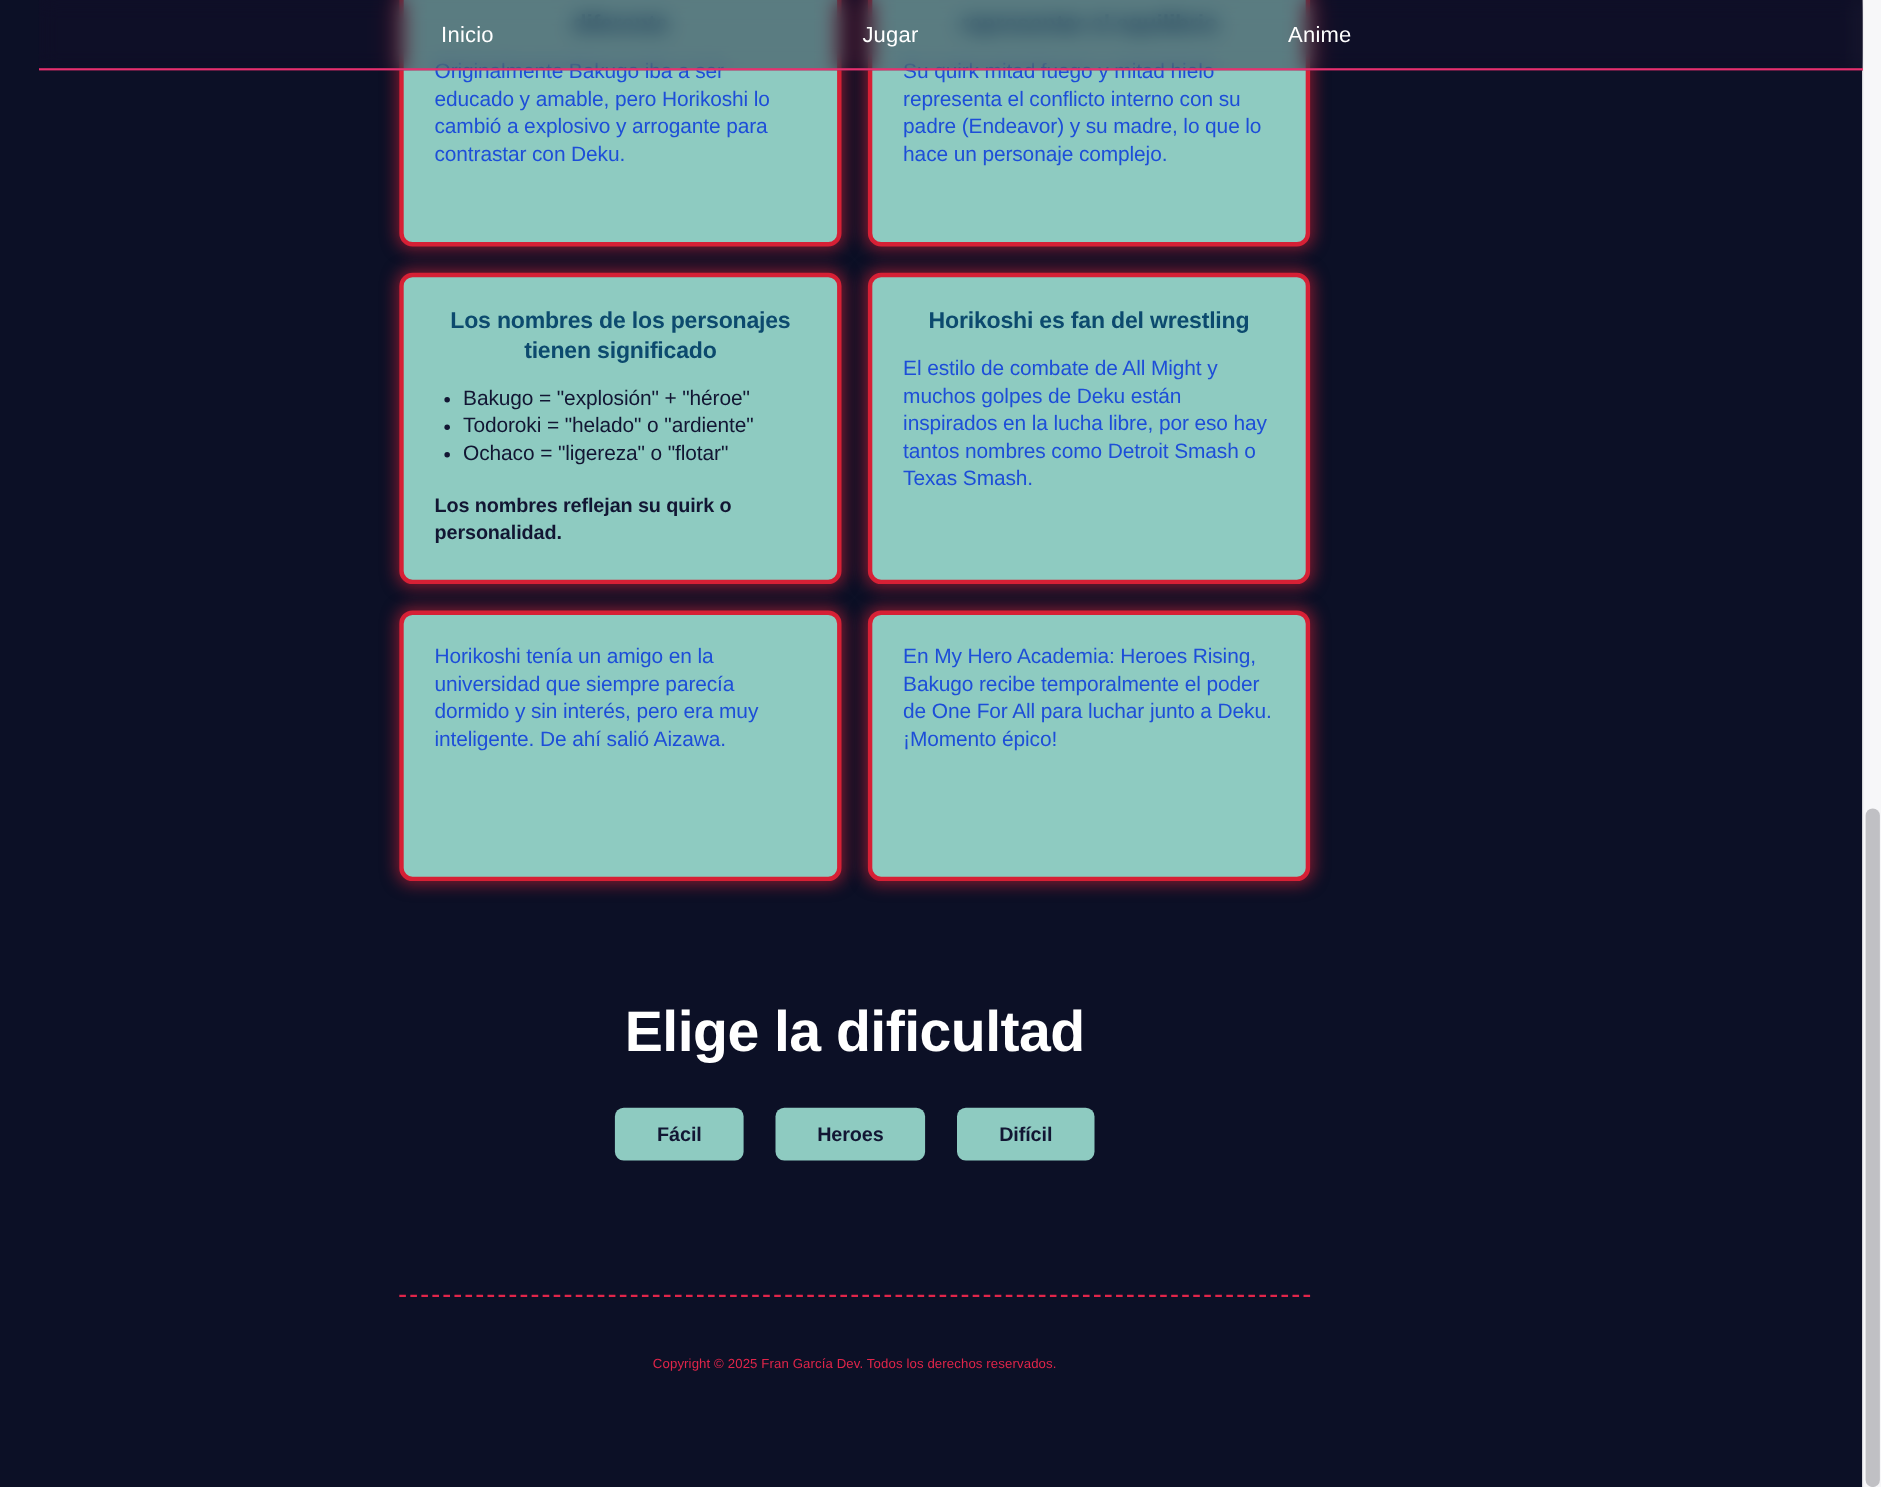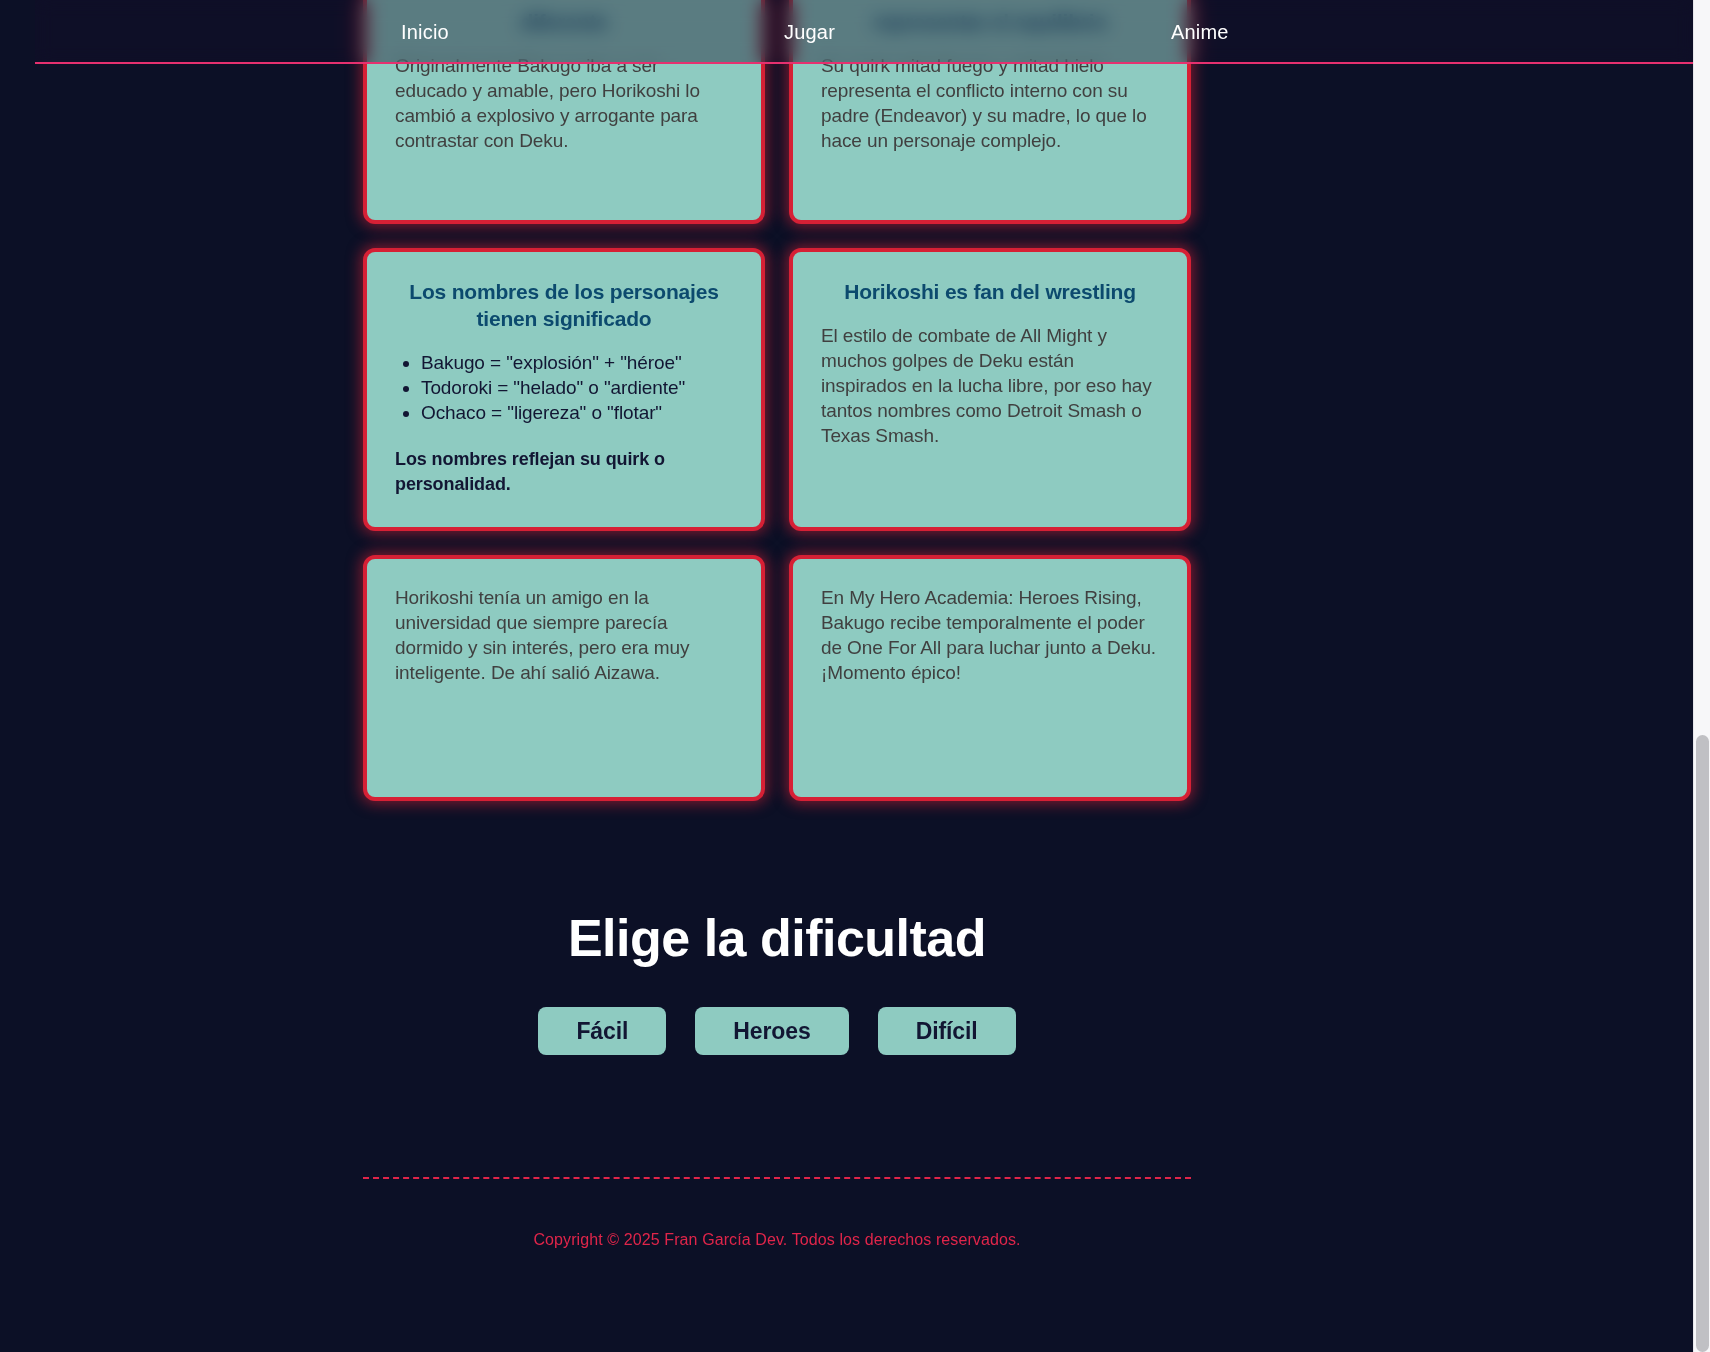--- a/index.html
+++ b/index.html
@@ -103,7 +103,7 @@
   }
 
   .fact-body {
-    color: #404040;
+    color: #1d4ed8;
     font-size: 19px;
     line-height: 25px;
     letter-spacing: -0.1px;

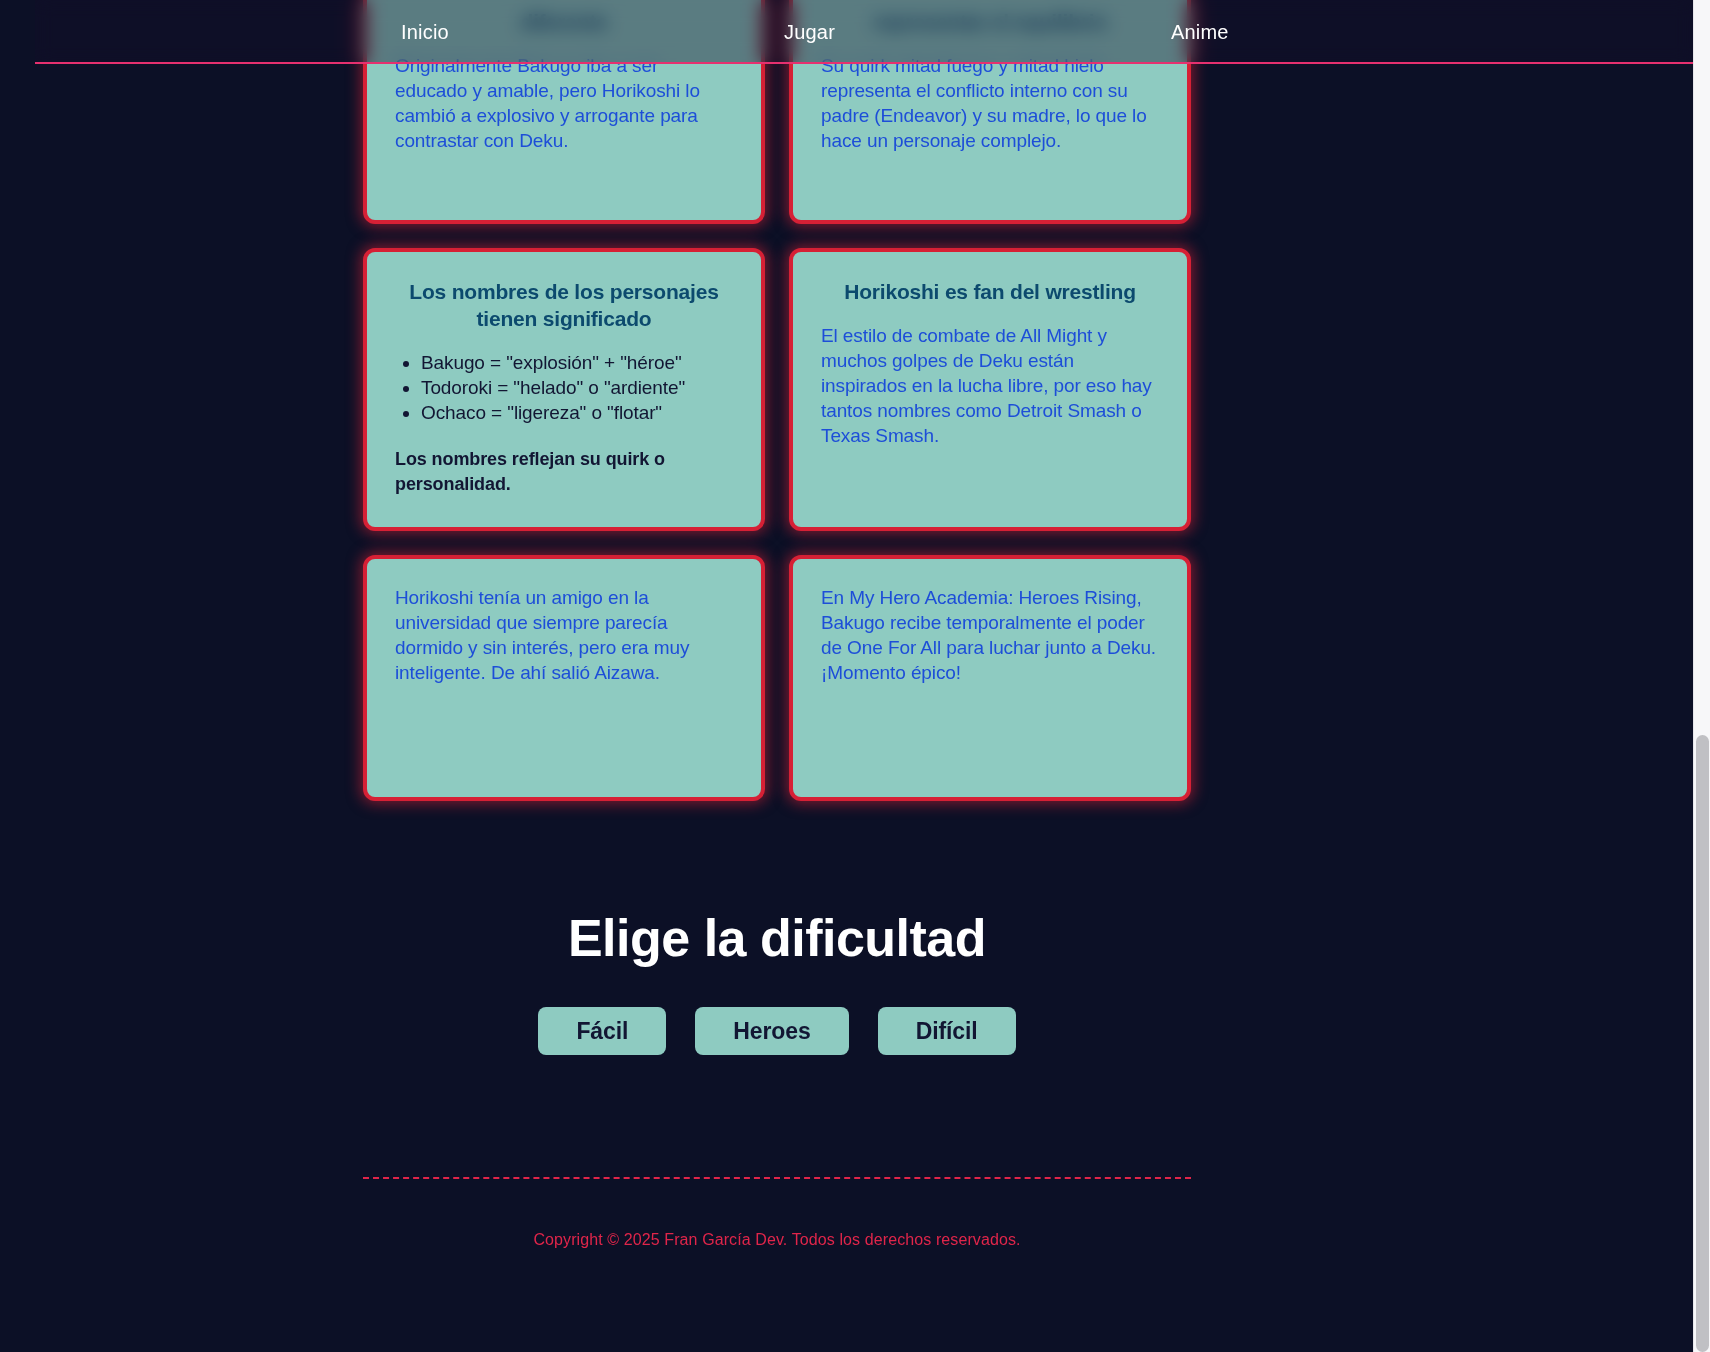--- a/index.html
+++ b/index.html
@@ -157,7 +157,7 @@
     border: none;
     border-radius: 8px;
     font-family: "Liberation Sans", sans-serif;
-    font-size: 23px;
+    font-size: 18px;
     font-weight: bold;
     line-height: 22px;
     padding: 13px 38px;

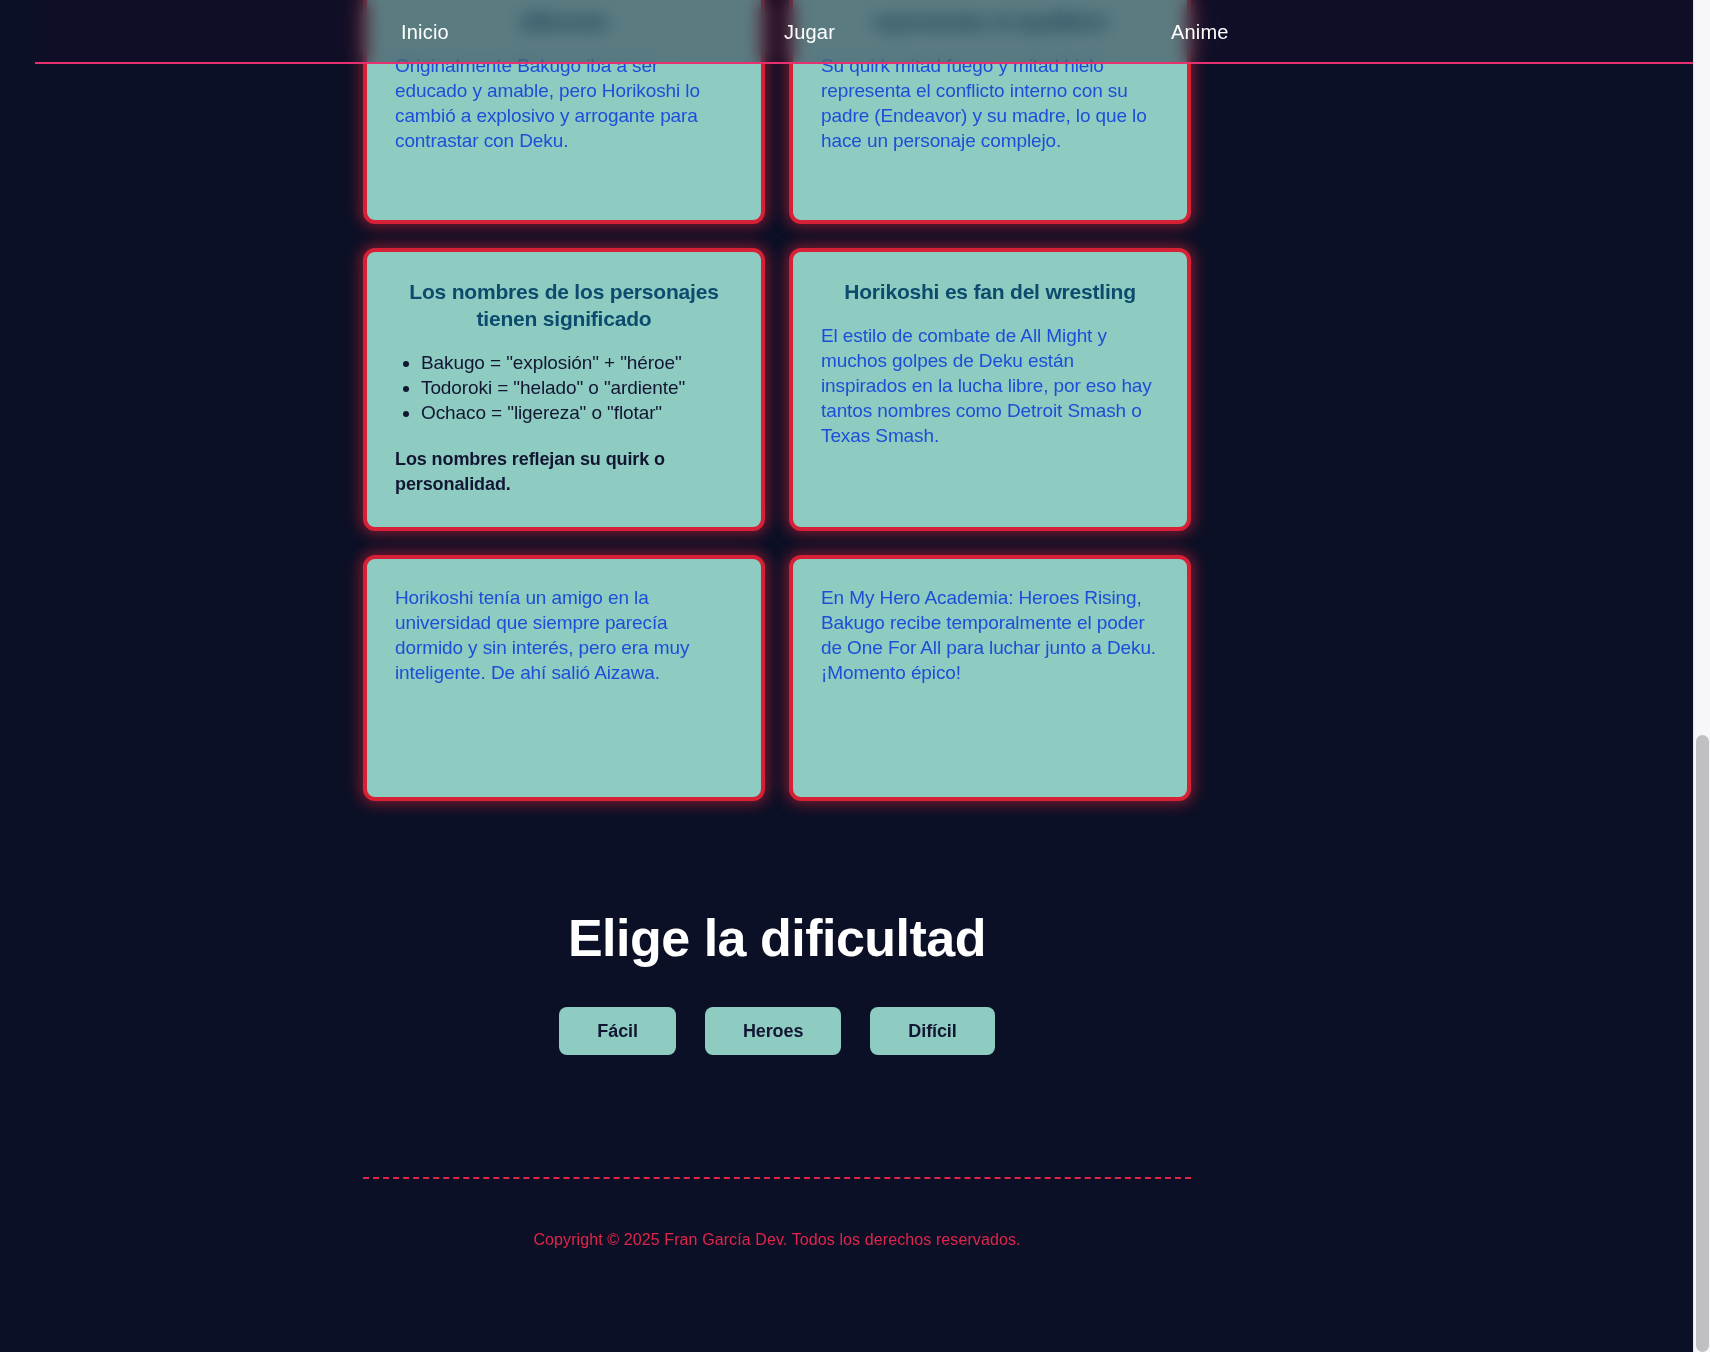--- a/index.html
+++ b/index.html
@@ -182,7 +182,7 @@
     margin-top: 48px;
     text-align: center;
     color: #e0254a;
-    font-size: 16px;
+    font-size: 12px;
     line-height: 26px;
     letter-spacing: 0.1px;
   }

